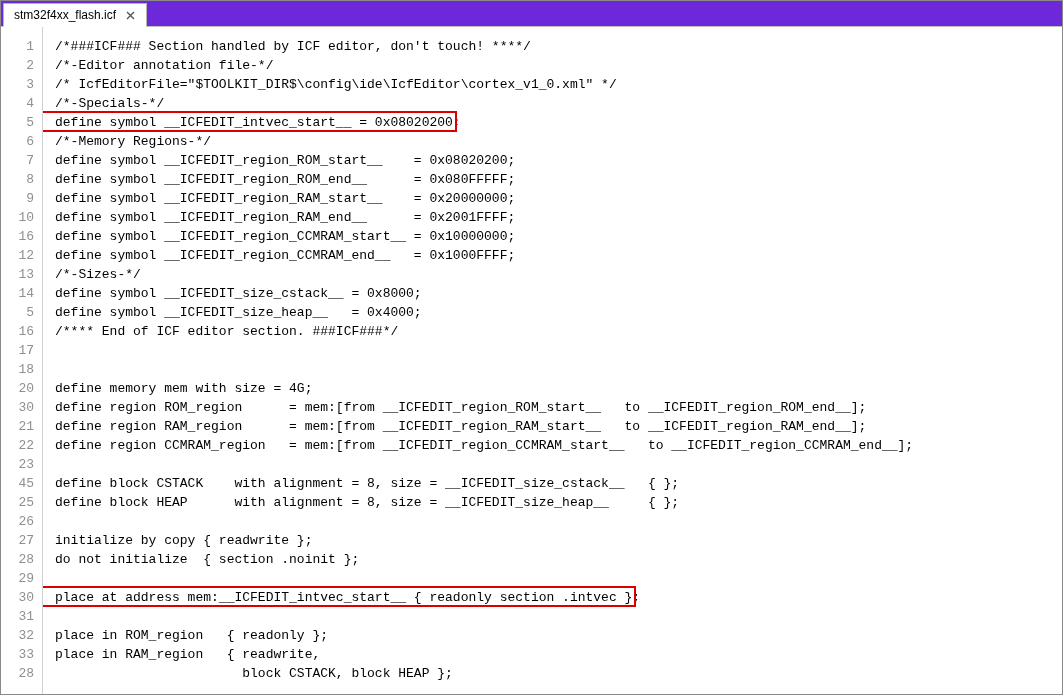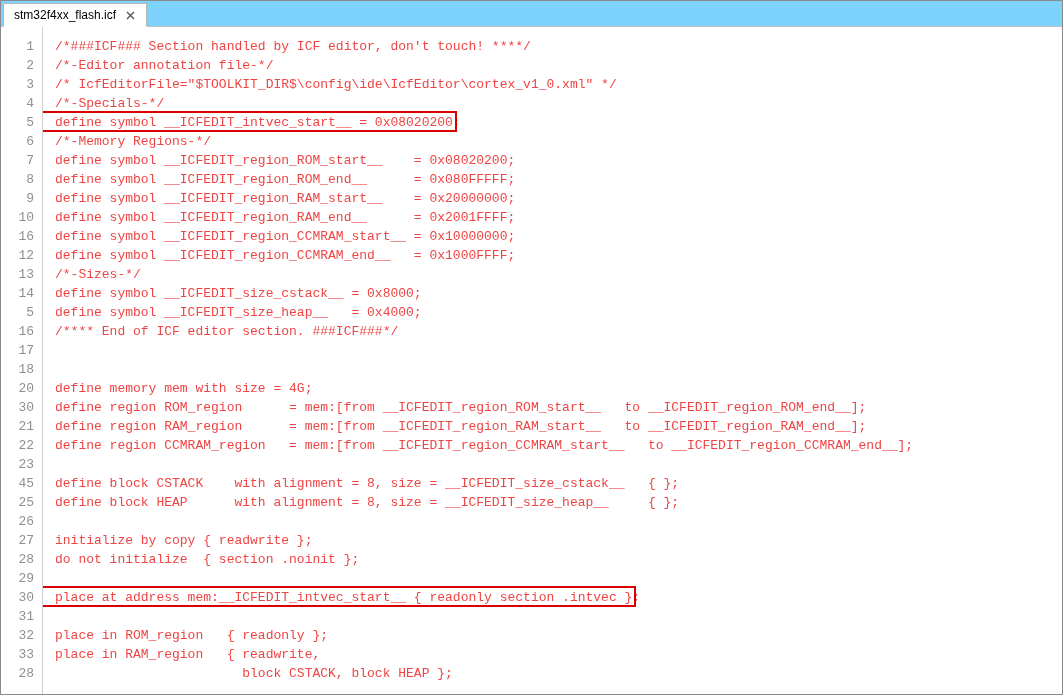--- a/index.html
+++ b/index.html
@@ -21,7 +21,7 @@
   }
   .tabbar {
     height: 26px;
-    background: #7dd3fc;
+    background: #6d28d9;
     border-bottom: 1px solid #c0c0c0;
     display: flex;
     align-items: flex-end;

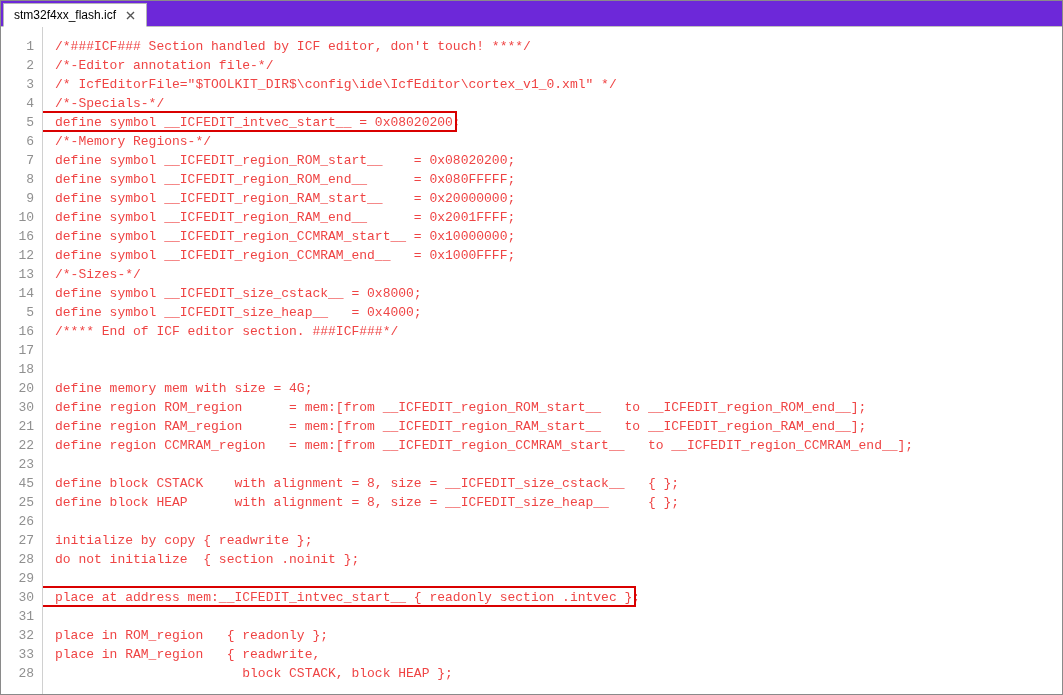--- a/index.html
+++ b/index.html
@@ -71,7 +71,7 @@
     white-space: pre;
     line-height: 19px;
     position: relative;
-    color: #ef4444;
+    color: #000000;
     overflow: hidden;
   }
   .line { height: 19px; position: relative; }

